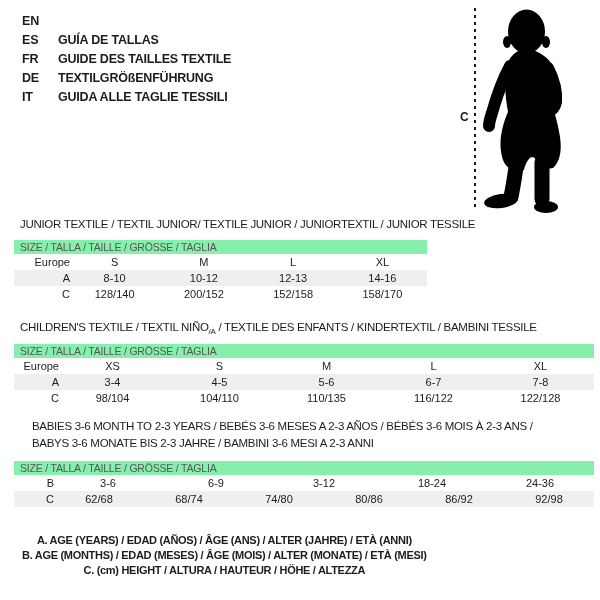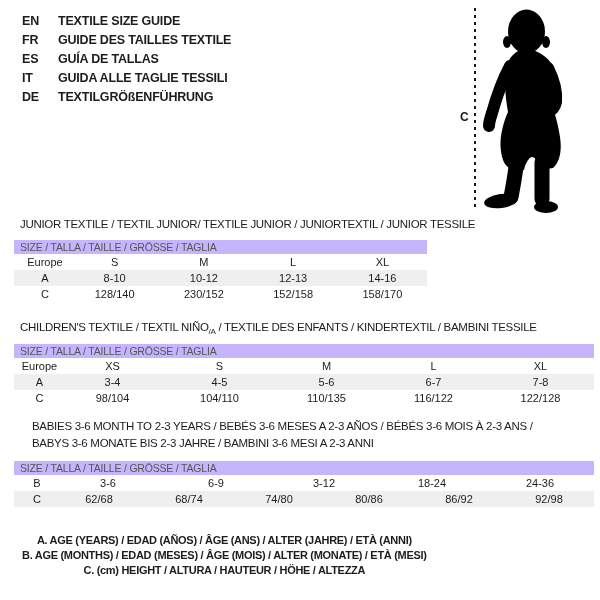--- a/index.html
+++ b/index.html
@@ -37,7 +37,6 @@
   <div class="lang-block">
     <div class="lang-row">
       <span class="lang-code">EN</span>
-      <span class="lang-text">TEXTILE SIZE GUIDE</span>
     </div>
     <div class="lang-row">
       <span class="lang-code">FR</span>

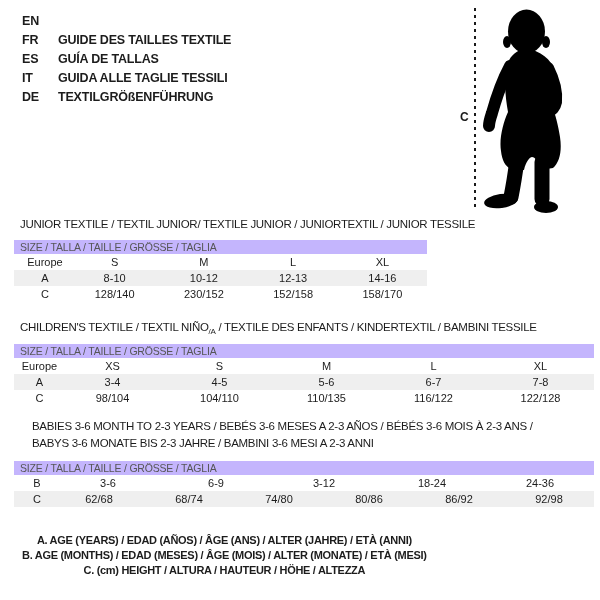--- a/index.html
+++ b/index.html
@@ -39,12 +39,12 @@
       <span class="lang-code">EN</span>
     </div>
     <div class="lang-row">
+      <span class="lang-code">ES</span>
+      <span class="lang-text">GUÍA DE TALLAS</span>
+    </div>
+    <div class="lang-row">
       <span class="lang-code">FR</span>
       <span class="lang-text">GUIDE DES TAILLES TEXTILE</span>
-    </div>
-    <div class="lang-row">
-      <span class="lang-code">ES</span>
-      <span class="lang-text">GUÍA DE TALLAS</span>
     </div>
     <div class="lang-row">
       <span class="lang-code">IT</span>

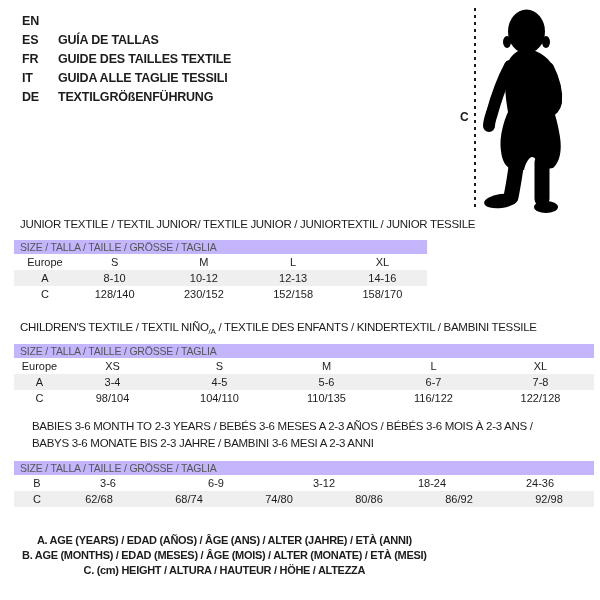--- a/index.html
+++ b/index.html
@@ -47,12 +47,12 @@
       <span class="lang-text">GUIDE DES TAILLES TEXTILE</span>
     </div>
     <div class="lang-row">
+      <span class="lang-code">DE</span>
+      <span class="lang-text">TEXTILGRÖßENFÜHRUNG</span>
+    </div>
+    <div class="lang-row">
       <span class="lang-code">IT</span>
       <span class="lang-text">GUIDA ALLE TAGLIE TESSILI</span>
-    </div>
-    <div class="lang-row">
-      <span class="lang-code">DE</span>
-      <span class="lang-text">TEXTILGRÖßENFÜHRUNG</span>
     </div>
   </div>
 

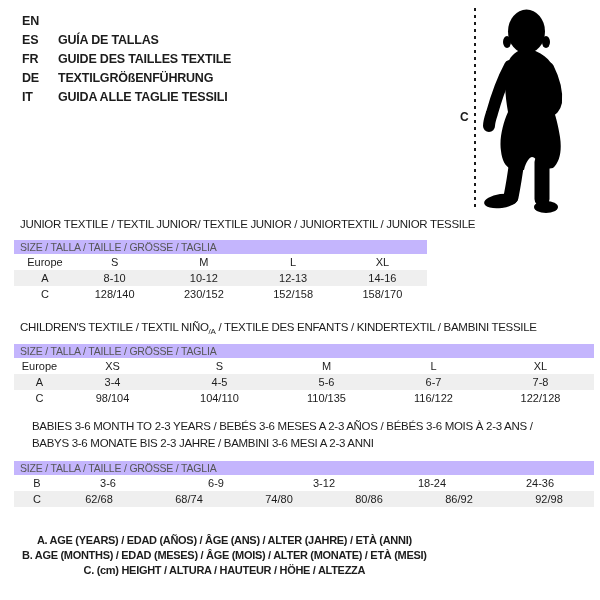--- a/index.html
+++ b/index.html
@@ -16,7 +16,7 @@
   
   .tbl-title{position:absolute;left:20px;font-weight:normal;font-size:11.5px;letter-spacing:-0.3px;line-height:17px;white-space:nowrap;}
   .tbl{position:absolute;left:14px;}
-  .size-band{background:#c4b5fd;color:#565656;font-size:10.5px;height:14px;line-height:14px;padding-left:6px;letter-spacing:-0.2px;}
+  .size-band{background:#86efac;color:#565656;font-size:10.5px;height:14px;line-height:14px;padding-left:6px;letter-spacing:-0.2px;}
   .trow{display:flex;height:16px;line-height:16px;font-size:11px;}
   .trow.shade{background:#efefef;}
   .row-label{padding-left:6px;text-align:center;}

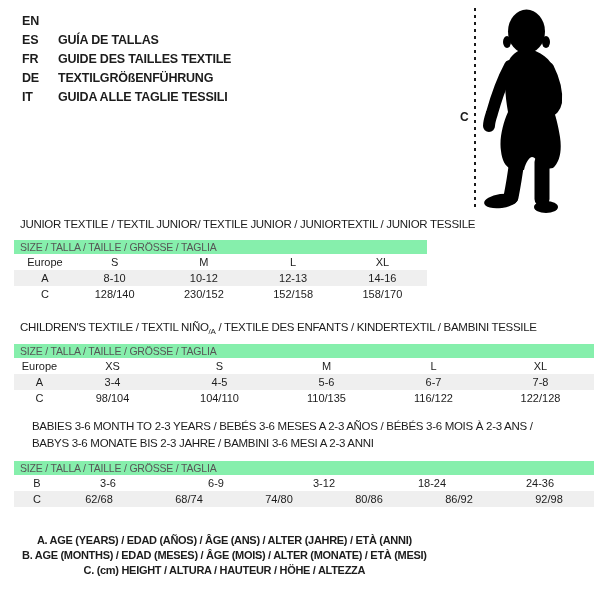--- a/index.html
+++ b/index.html
@@ -19,7 +19,7 @@
   .size-band{background:#86efac;color:#565656;font-size:10.5px;height:14px;line-height:14px;padding-left:6px;letter-spacing:-0.2px;}
   .trow{display:flex;height:16px;line-height:16px;font-size:11px;}
   .trow.shade{background:#efefef;}
-  .row-label{padding-left:6px;text-align:center;}
+  .row-label{padding-left:6px;text-align:right;}
   .t1 .row-label{width:50px;}
   .t2 .row-label{width:39px;}
   .t3 .row-label{width:34px;}

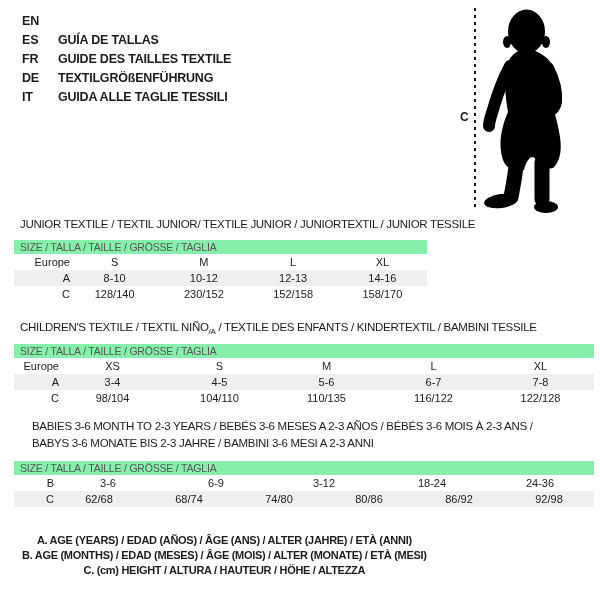--- a/index.html
+++ b/index.html
@@ -95,7 +95,7 @@
     <div class="trow">
       <span class="row-label">C</span>
       <span class="cell">128/140</span>
-      <span class="cell">230/152</span>
+      <span class="cell">200/152</span>
       <span class="cell">152/158</span>
       <span class="cell">158/170</span>
     </div>

